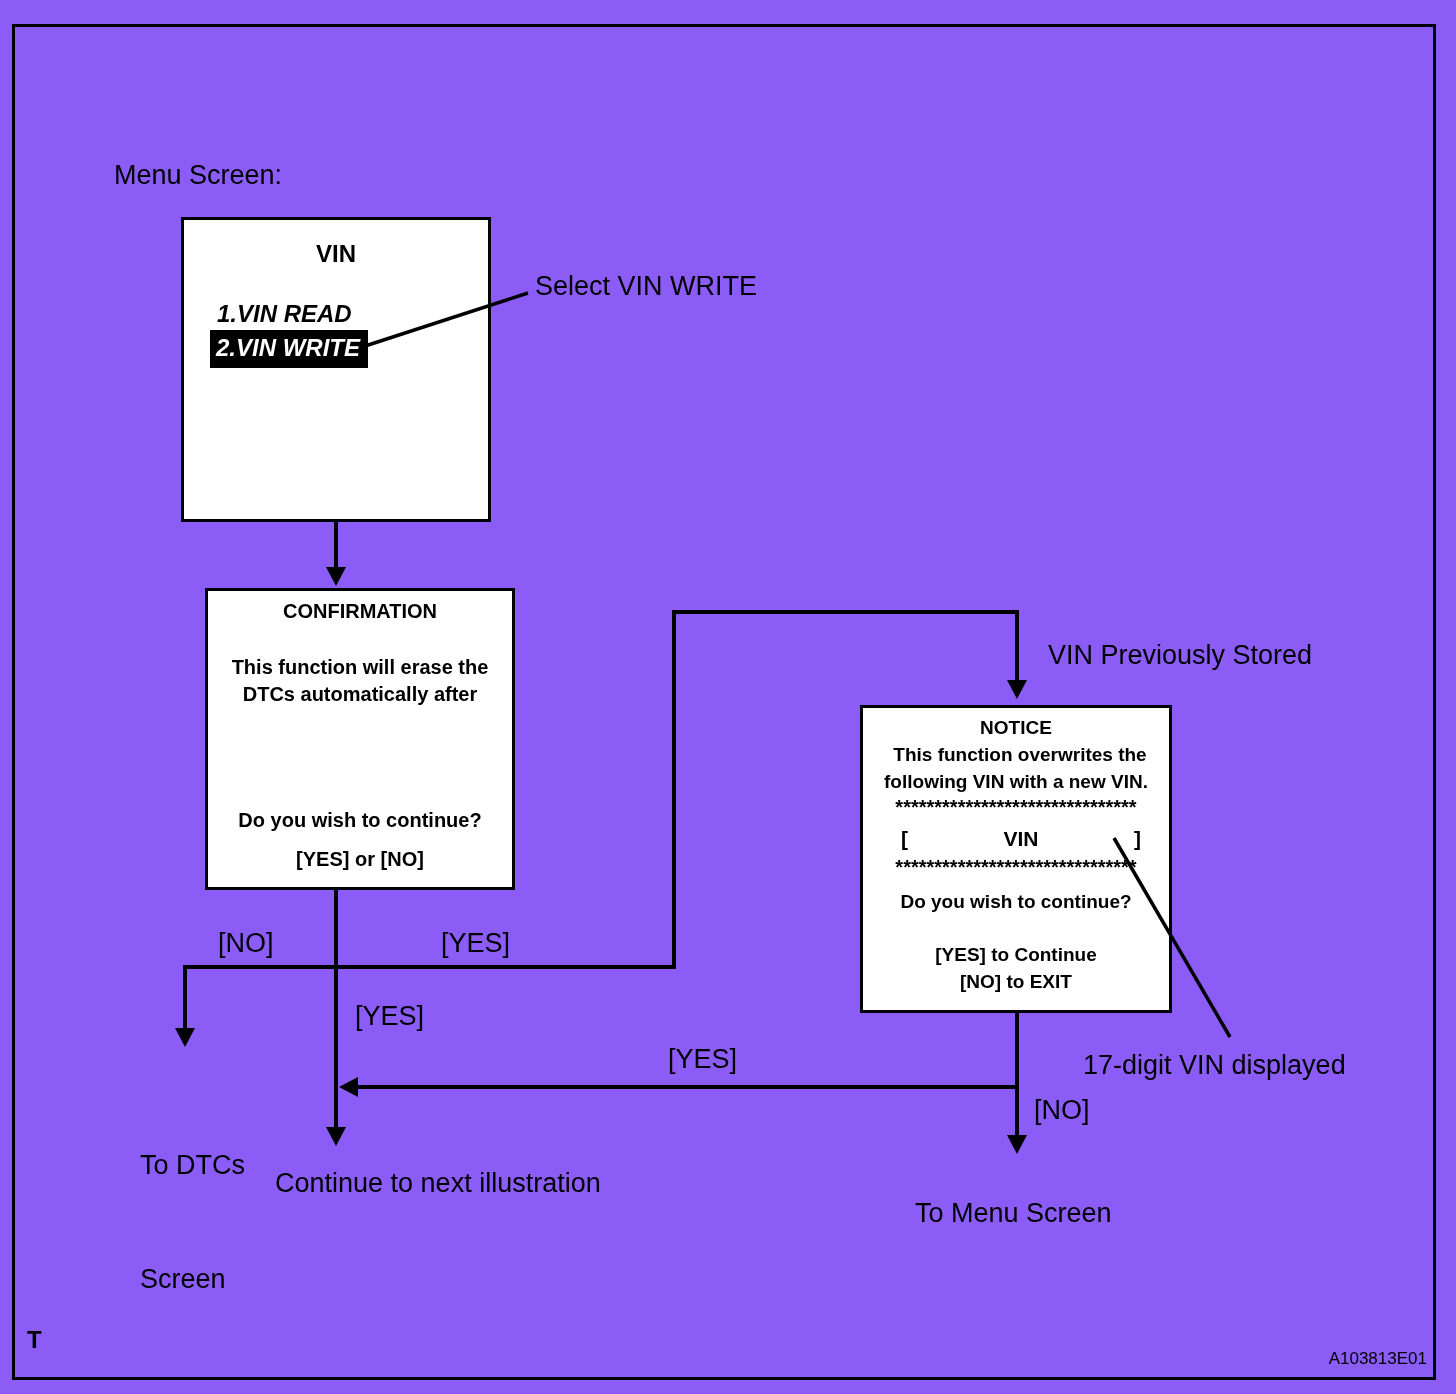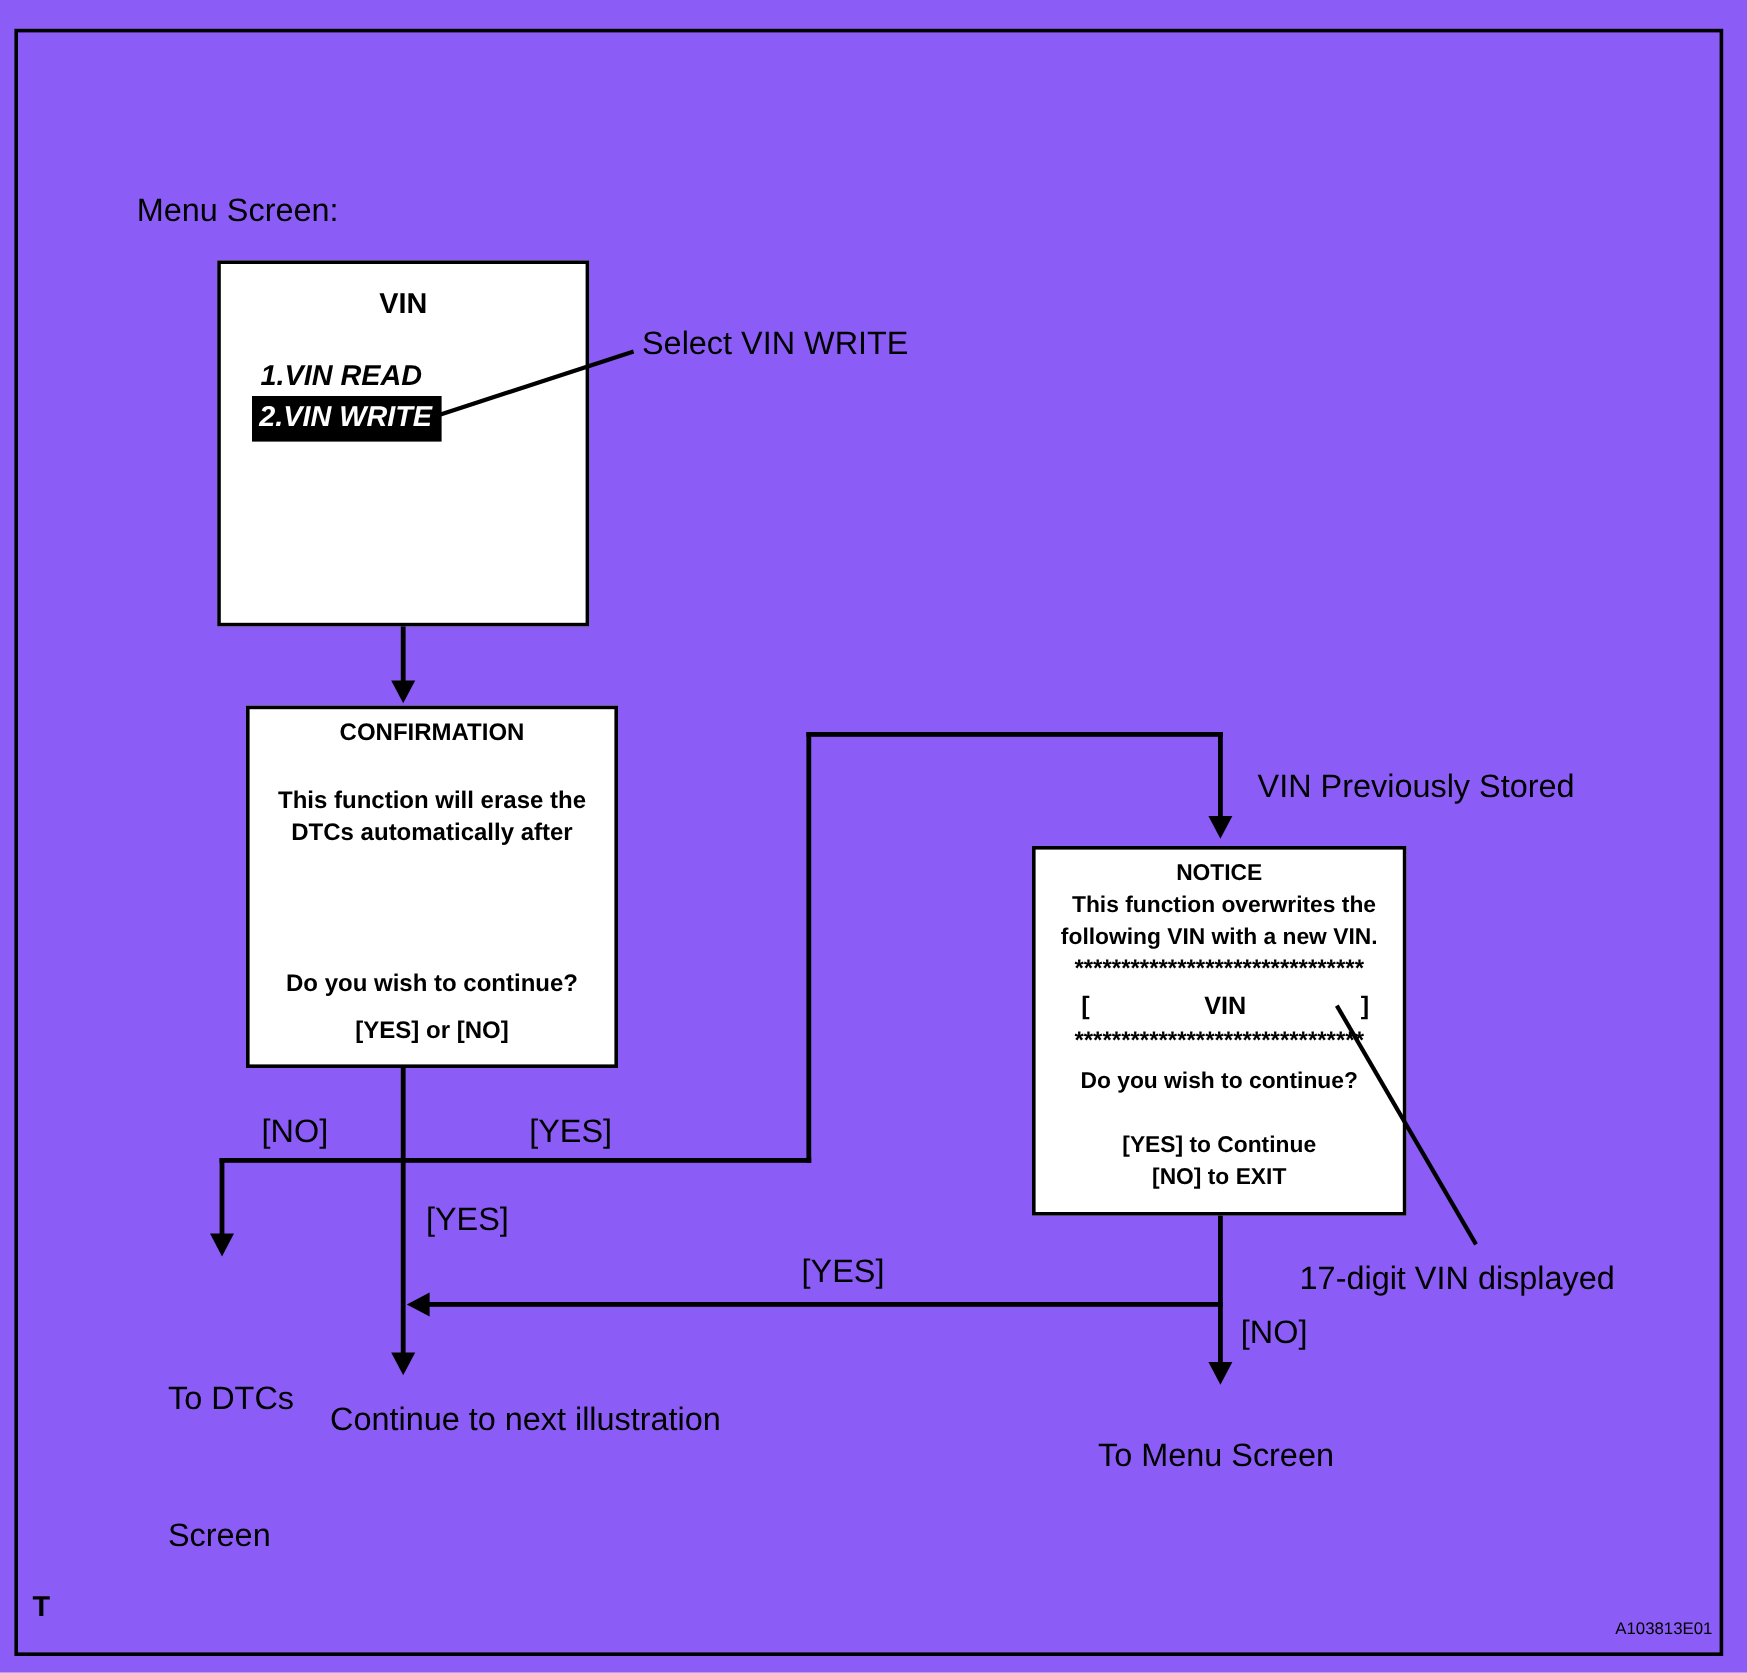--- a/index.html
+++ b/index.html
@@ -56,7 +56,7 @@
   .notice-no{position:absolute;top:263px;left:0;width:100%;}
 
   .t-label{font-weight:bold;font-size:24px;}
-  .fig-id{font-size:14px;}
+  .fig-id{font-size:17px;}
 </style>
 </head>
 <body>

